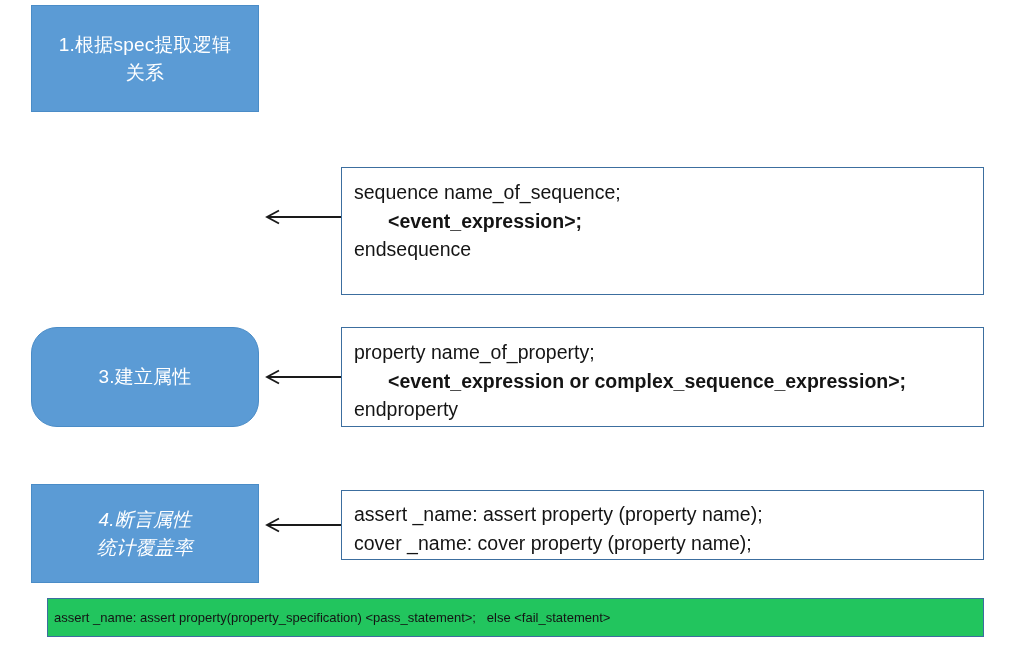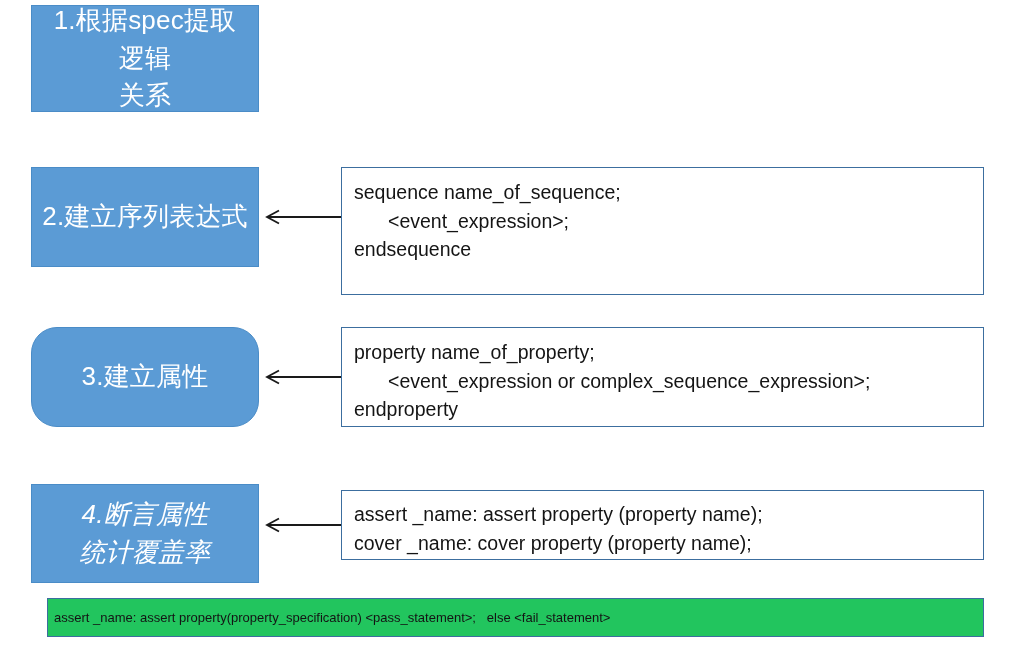--- a/index.html
+++ b/index.html
@@ -28,7 +28,7 @@
     align-items: center;
     justify-content: center;
     text-align: center;
-    font-size: 26px;
+    font-size: 19px;
     line-height: 1.45;
     letter-spacing: 0.2px;
     box-sizing: border-box;

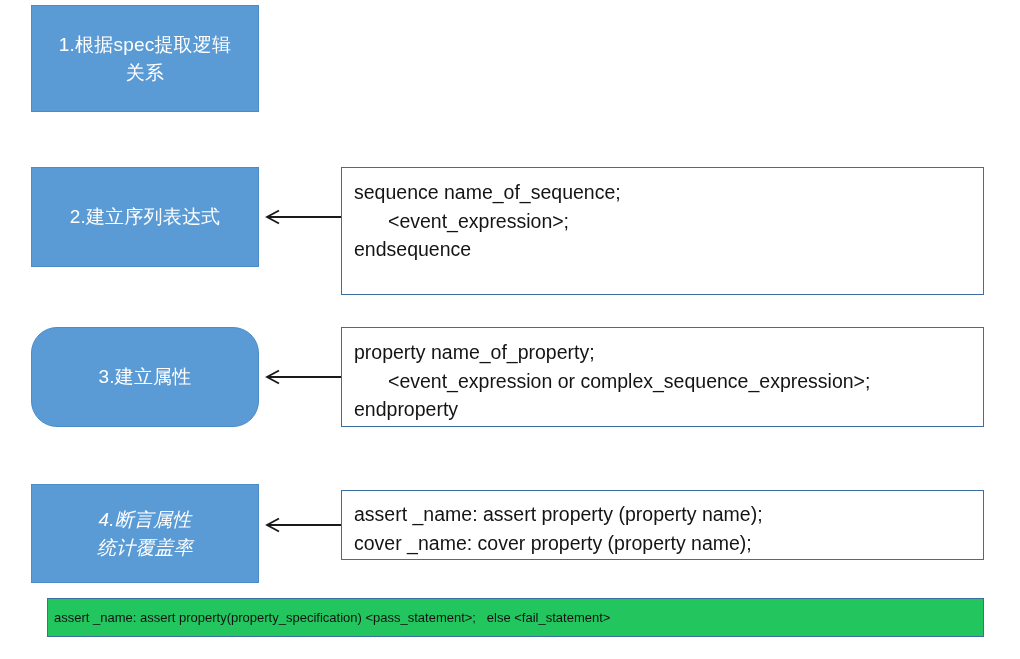--- a/index.html
+++ b/index.html
@@ -98,7 +98,6 @@
   <div class="step-box" style="left:31px; top:5px; width:228px; height:107px;">1.根据spec提取逻辑
 关系</div>
 
-  <div class="step-box" style="left:31px; top:167px; width:228px; height:100px;">2.建立序列表达式</div>
 
   <div class="step-box" style="left:31px; top:327px; width:228px; height:100px;border-radius:26px;">3.建立属性</div>
 

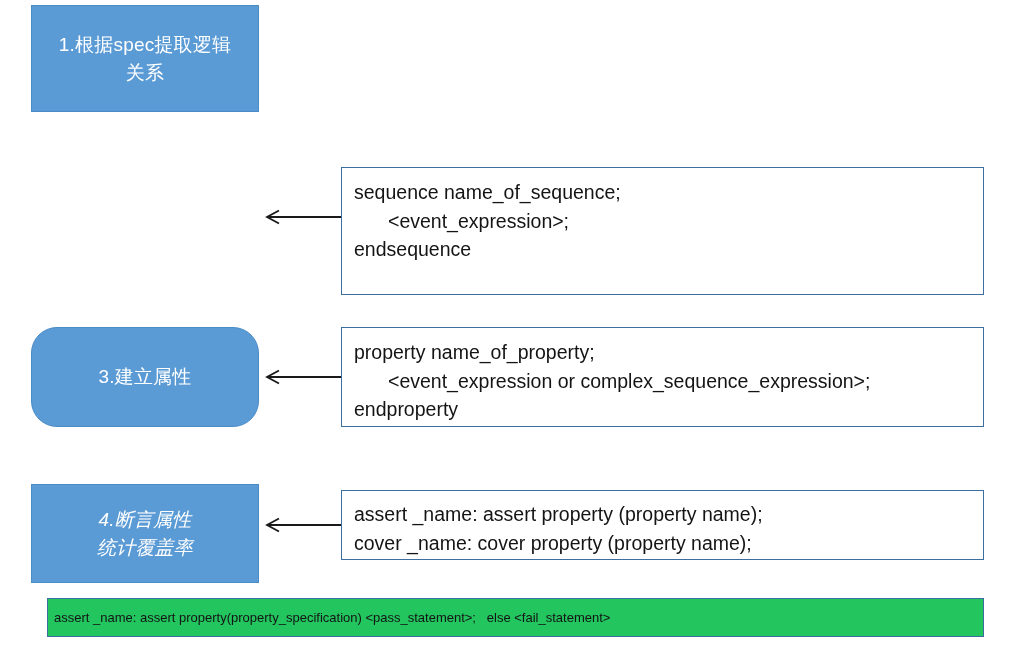--- a/index.html
+++ b/index.html
@@ -53,6 +53,7 @@
   }
   .indent {
     padding-left: 34px;
+    font-weight: bold;
   }
 
   

